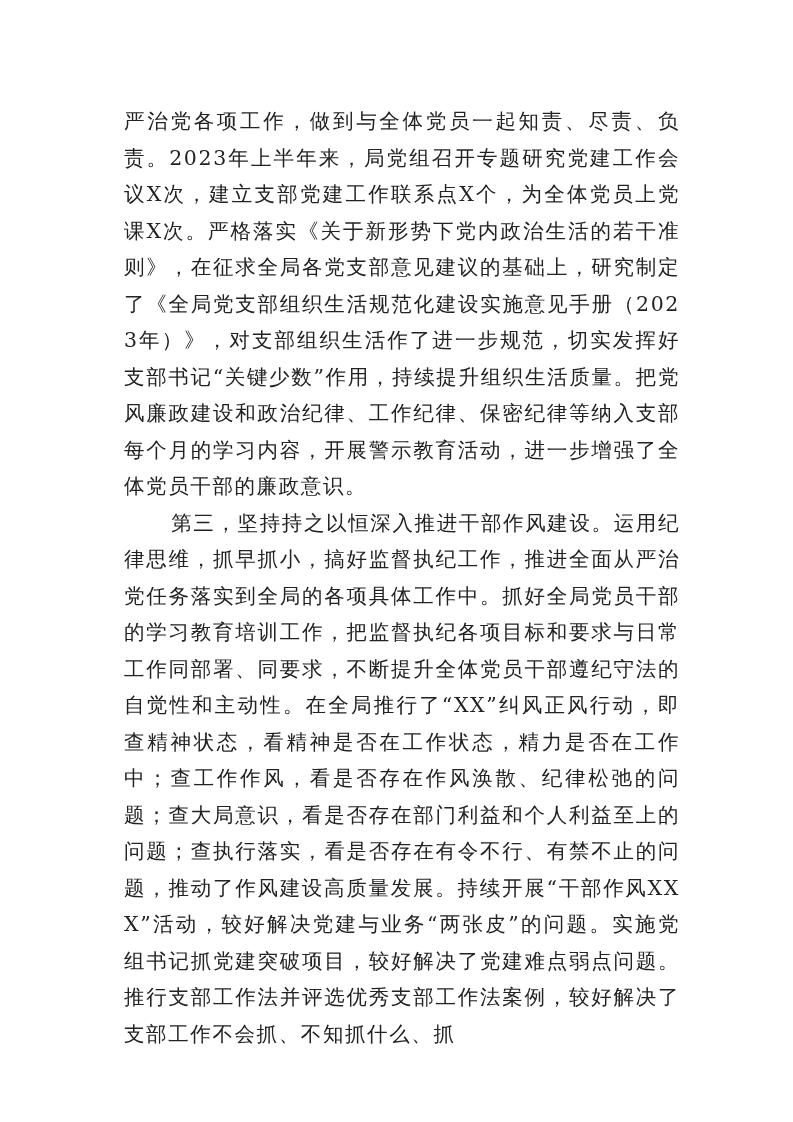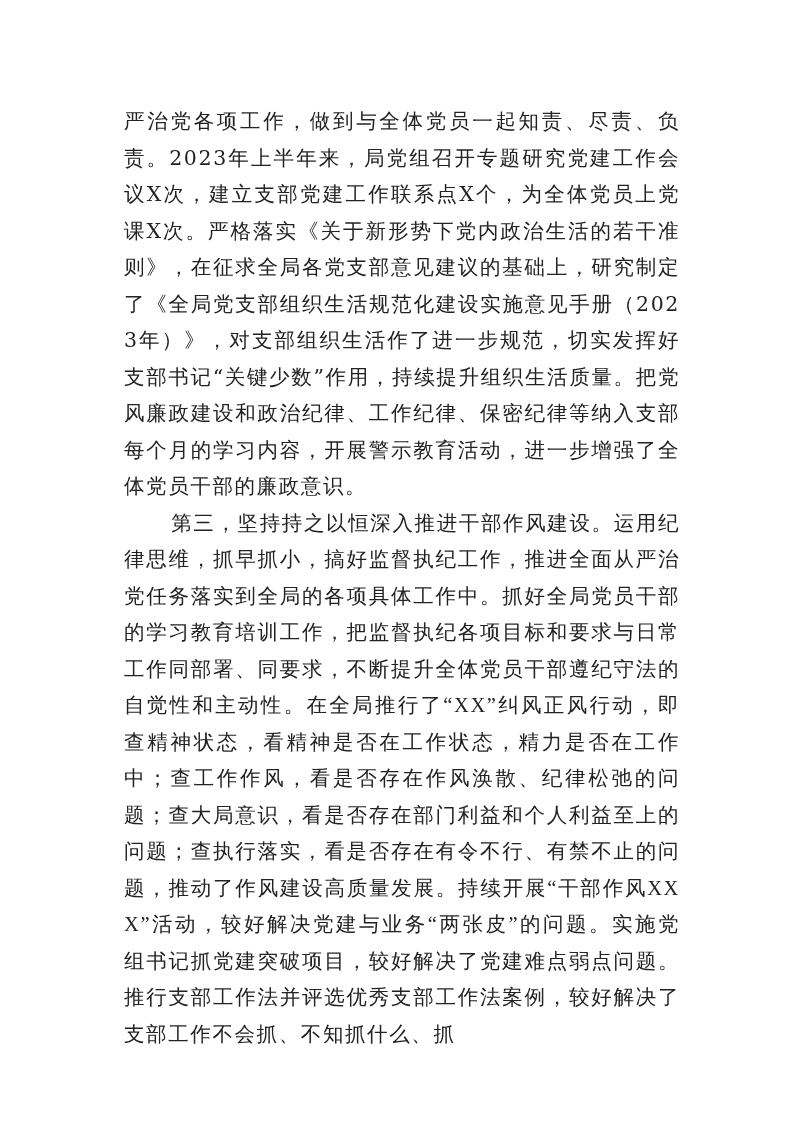--- a/index.html
+++ b/index.html
@@ -41,7 +41,6 @@
     }
     .para.indent {
       text-indent: 2.3em;
-      font-family: Liberation Serif, serif;
     }
   </style>
 </head>

